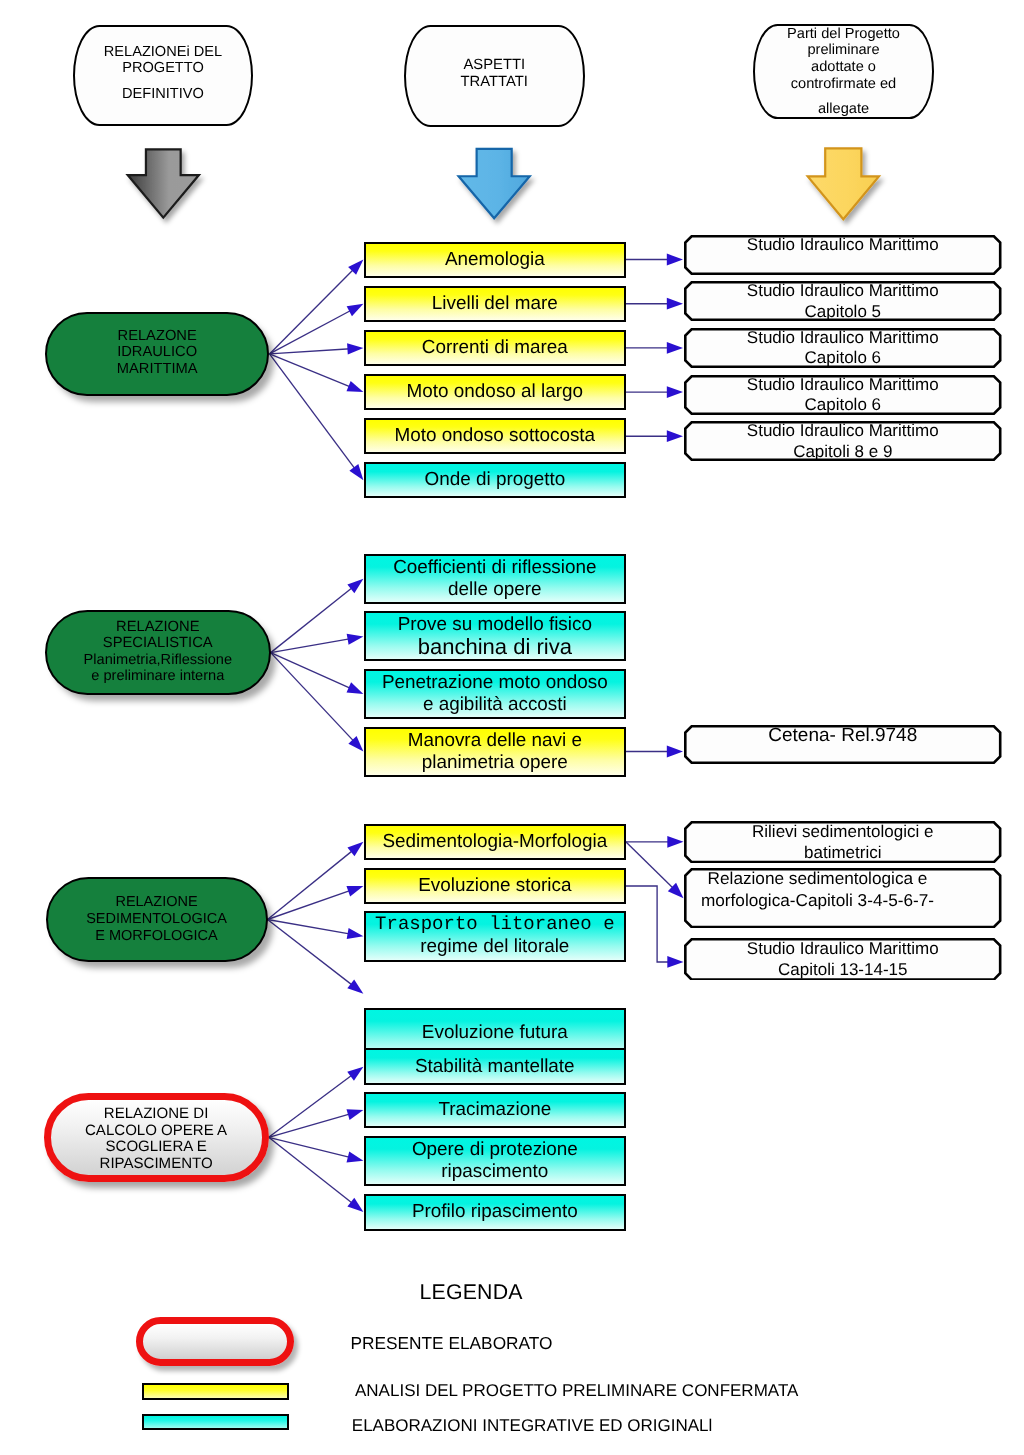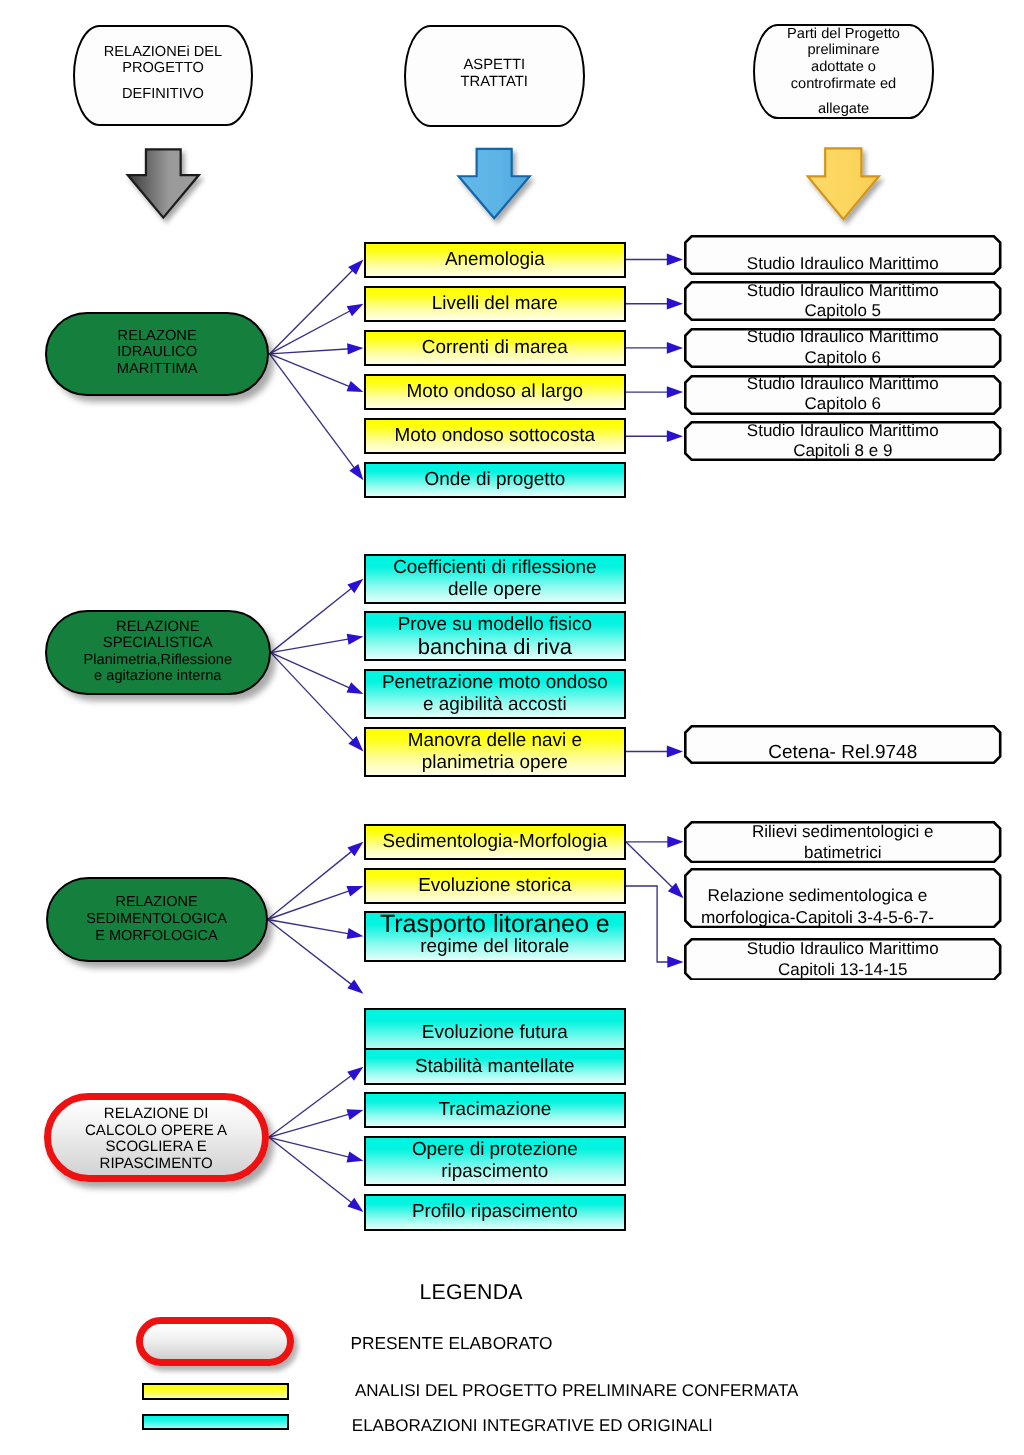--- a/index.html
+++ b/index.html
@@ -36,7 +36,7 @@
   
   .doc{position:absolute;}
   .doc .lbl{position:absolute;left:0;top:0;width:100%;height:100%;
-            display:flex;align-items:flex-end;justify-content:center;text-align:center;
+            display:flex;align-items:flex-start;justify-content:center;text-align:center;
             line-height:1.15;}
 
   

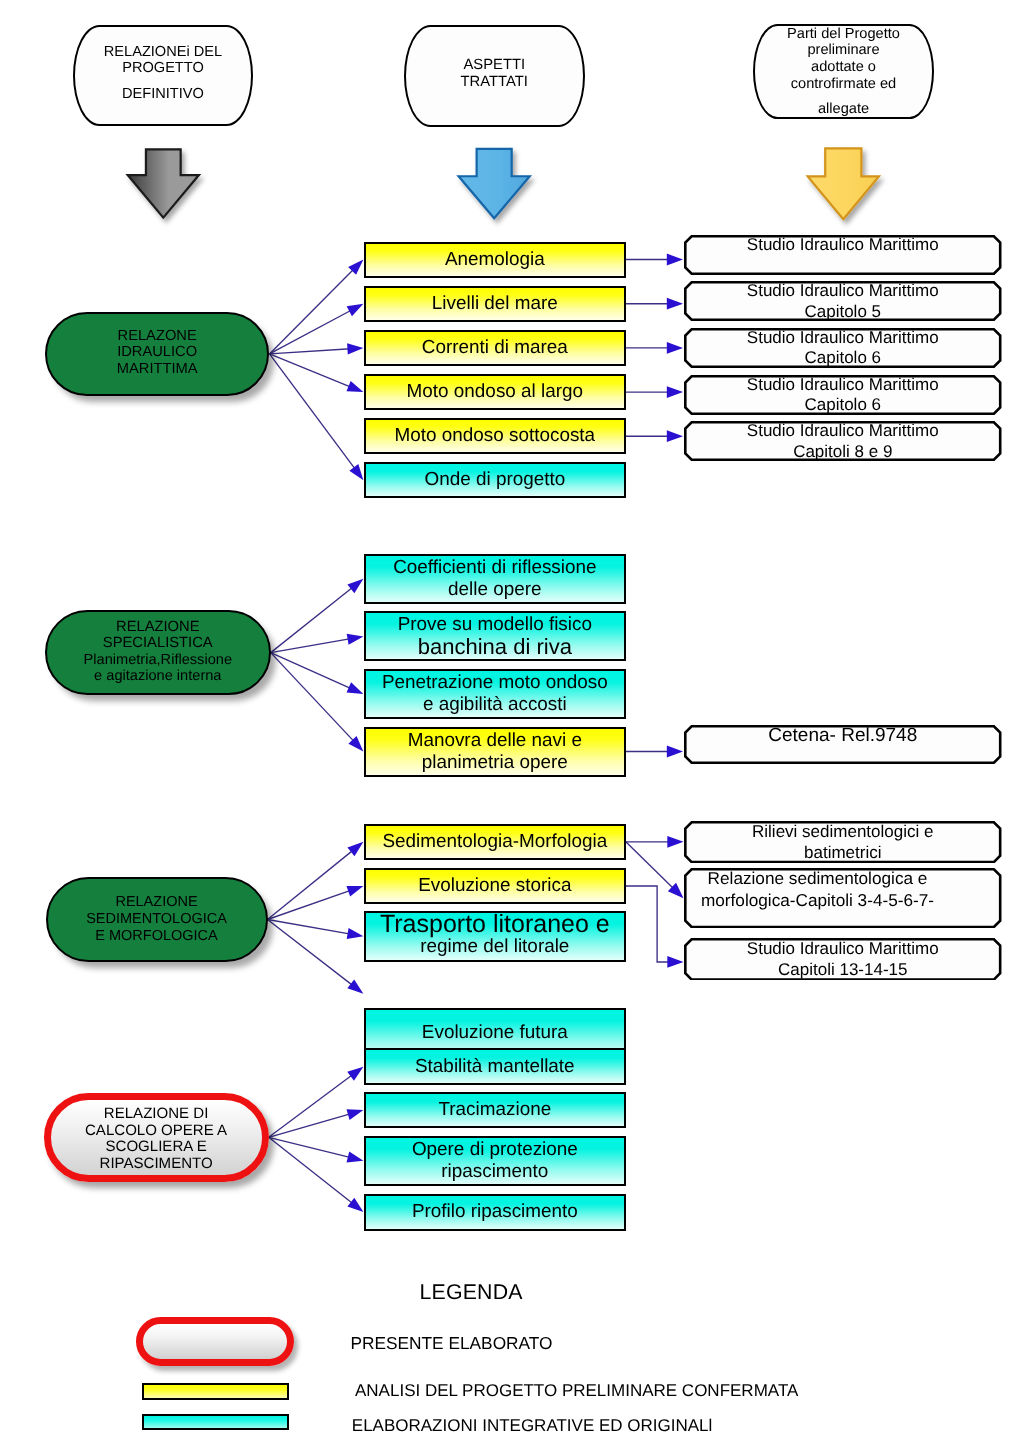--- a/index.html
+++ b/index.html
@@ -255,7 +255,7 @@
           <div class="ln" style="font-size: 14.75px; line-height: 16.4px; white-space: nowrap;">RELAZIONE</div>
           <div class="ln" style="font-size: 14.75px; line-height: 16.4px; white-space: nowrap;">SPECIALISTICA</div>
           <div class="ln" style="font-size: 14.6px; line-height: 16.3px; white-space: nowrap;">Planimetria,Riflessione</div>
-          <div class="ln" style="font-size: 14.6px; line-height: 16.3px; white-space: nowrap;">e agitazione interna</div>
+          <div class="ln" style="font-size: 14.6px; line-height: 16.3px; white-space: nowrap;">e preliminare interna</div>
         </div>
       </div>
       <div class="abs topic cyan" style="left: 363.9px; top: 553.8px; width: 261.9px; height: 50px;">

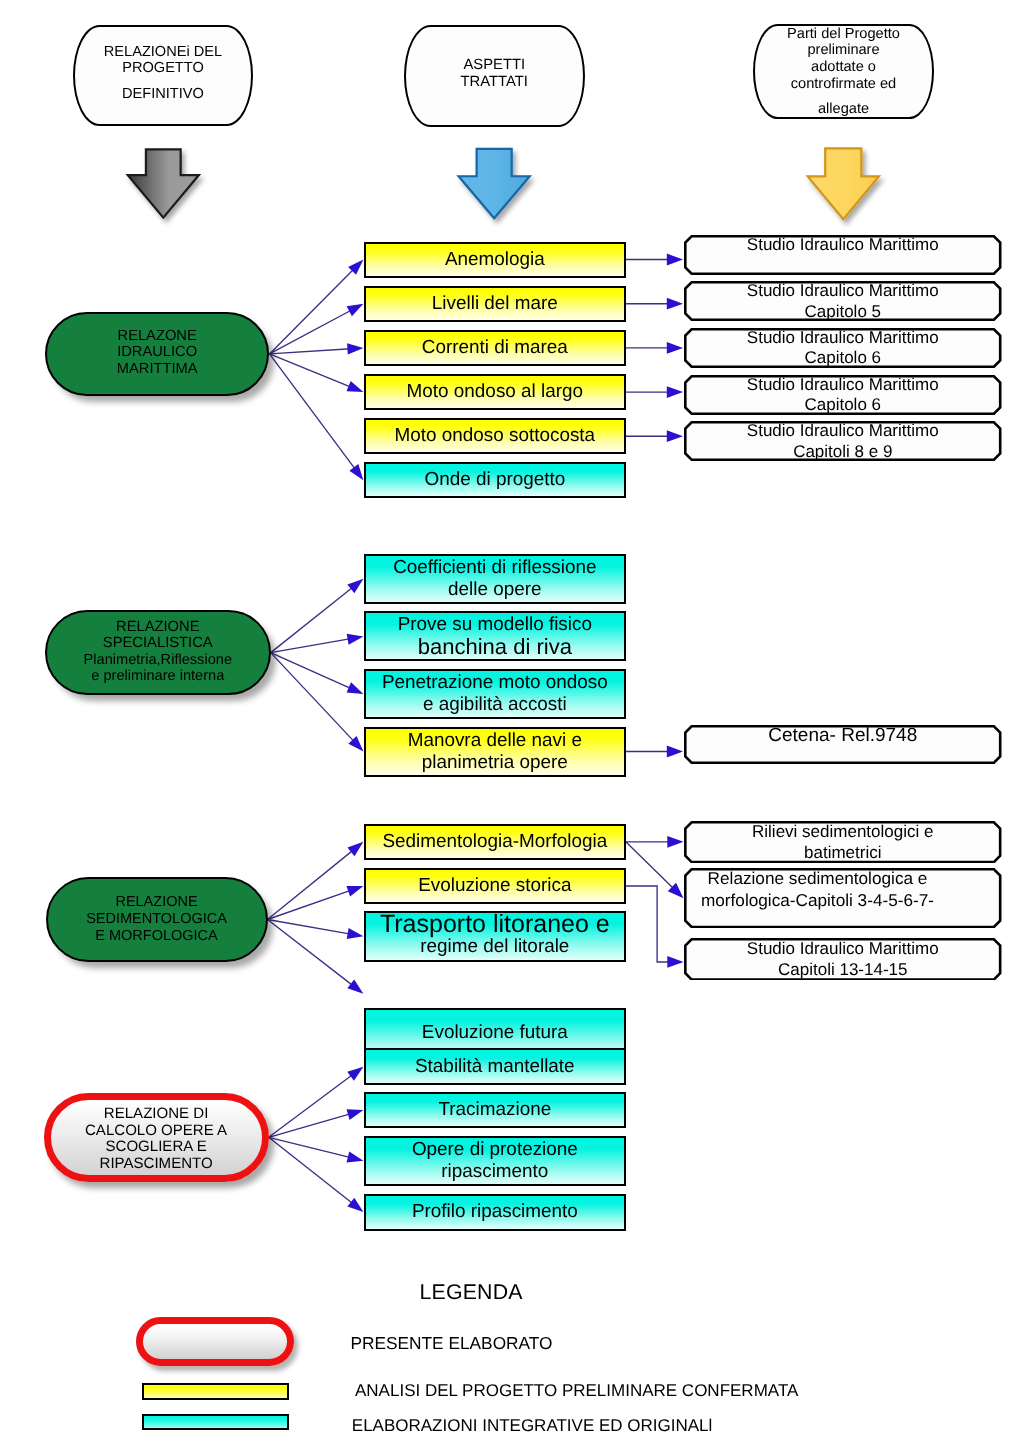--- a/index.html
+++ b/index.html
@@ -311,7 +311,7 @@
       </div>
       <div class="abs topic cyan" style="left: 363.9px; top: 910.8px; width: 261.9px; height: 51px;">
         <div style="width: 100%;">
-          <div class="ln" style="font-size: 25px; line-height: 21.9px; white-space: nowrap;">Trasporto litoraneo e</div>
+          <div class="ln" style="font-size: 19px; line-height: 21.9px; white-space: nowrap; font-family: Liberation Mono, monospace;">Trasporto litoraneo e</div>
           <div class="ln" style="font-size: 18.9px; line-height: 21.9px; white-space: nowrap;">regime del litorale</div>
         </div>
       </div>

